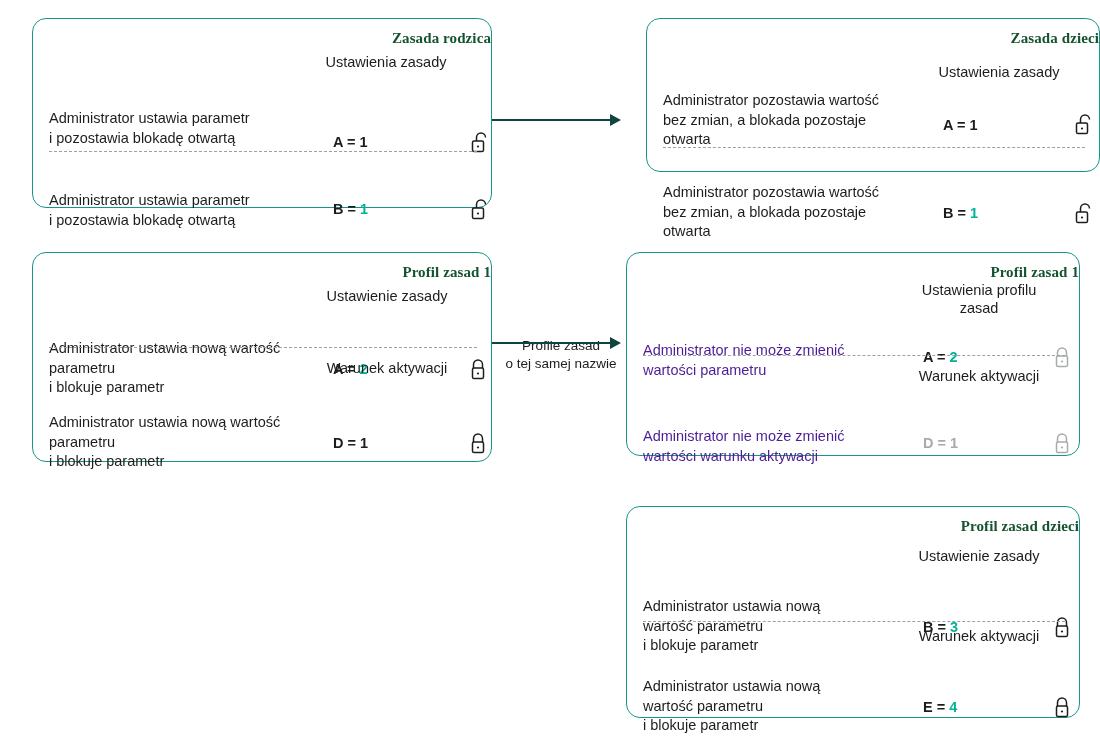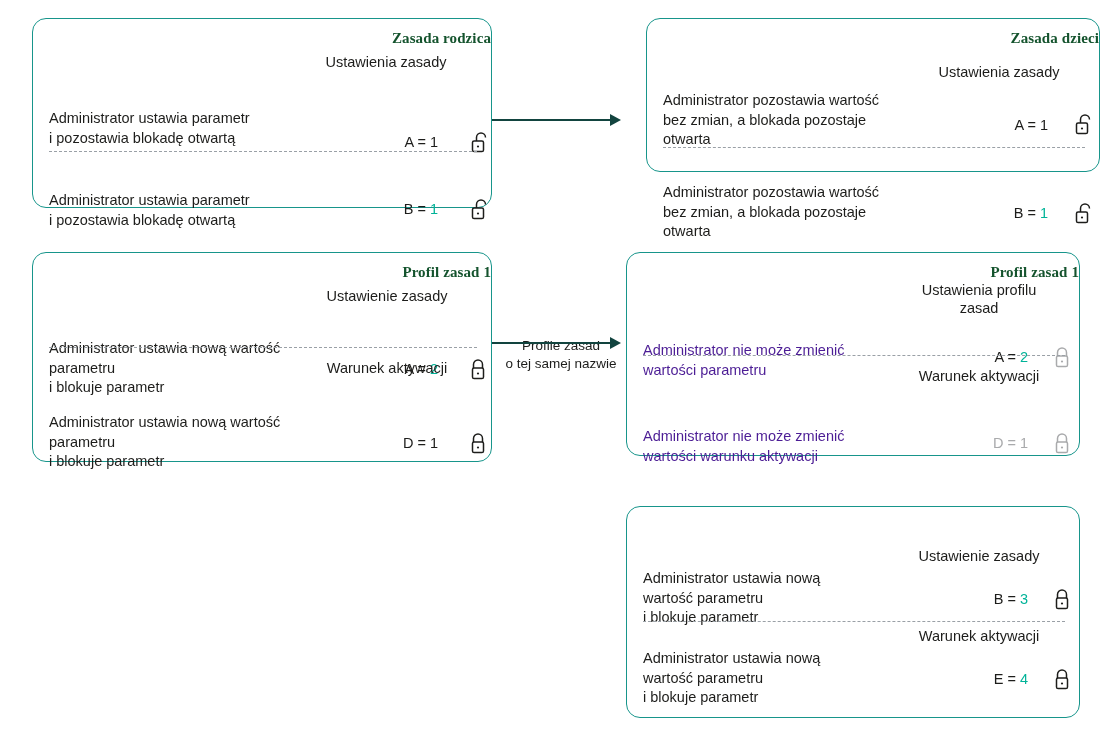--- a/index.html
+++ b/index.html
@@ -58,8 +58,8 @@
   }
   .value {
     font-size: 14.5px;
-    font-weight: normal;
-    text-align: right;
+    font-weight: bold;
+    text-align: left;
     white-space: nowrap;
   }
   .value .num {

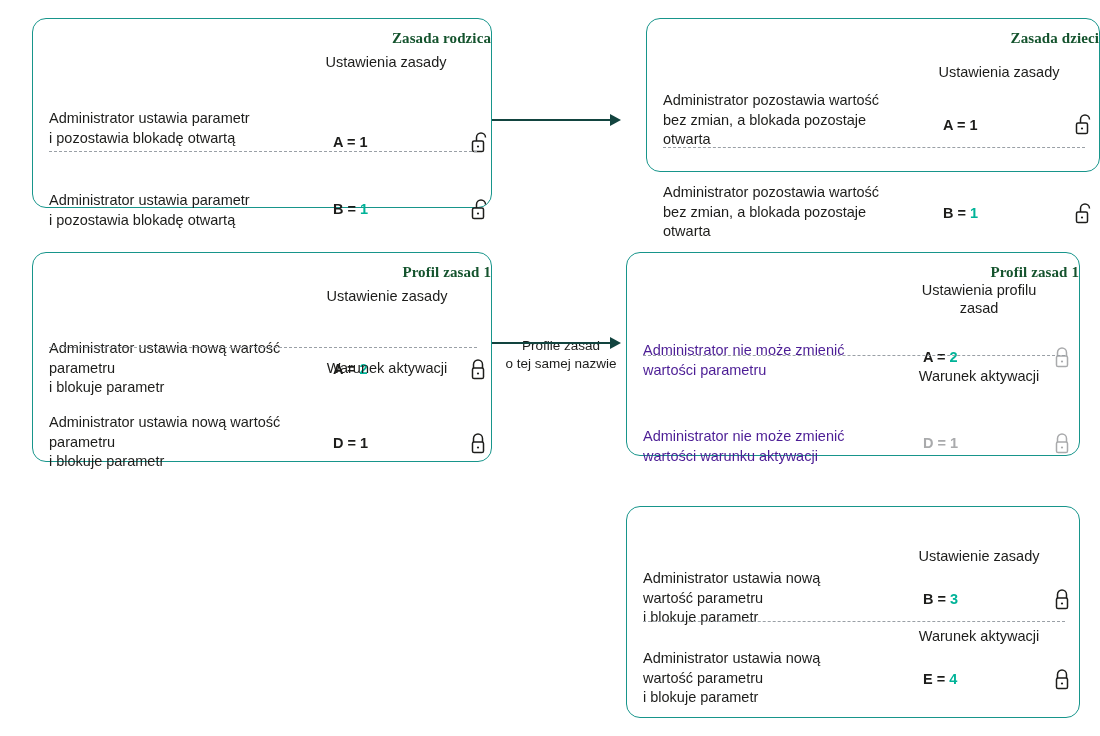--- a/index.html
+++ b/index.html
@@ -296,6 +296,7 @@
   </div>
 
   <div class="card" style="left:626px; top:506px; width:454px; height:212px;">
+    <div class="card-title">Profil zasad dzieci</div>
 
     <div class="subhead" style="position:absolute; left:262px; top:40px; width:180px;">Ustawienie zasady</div>
 

